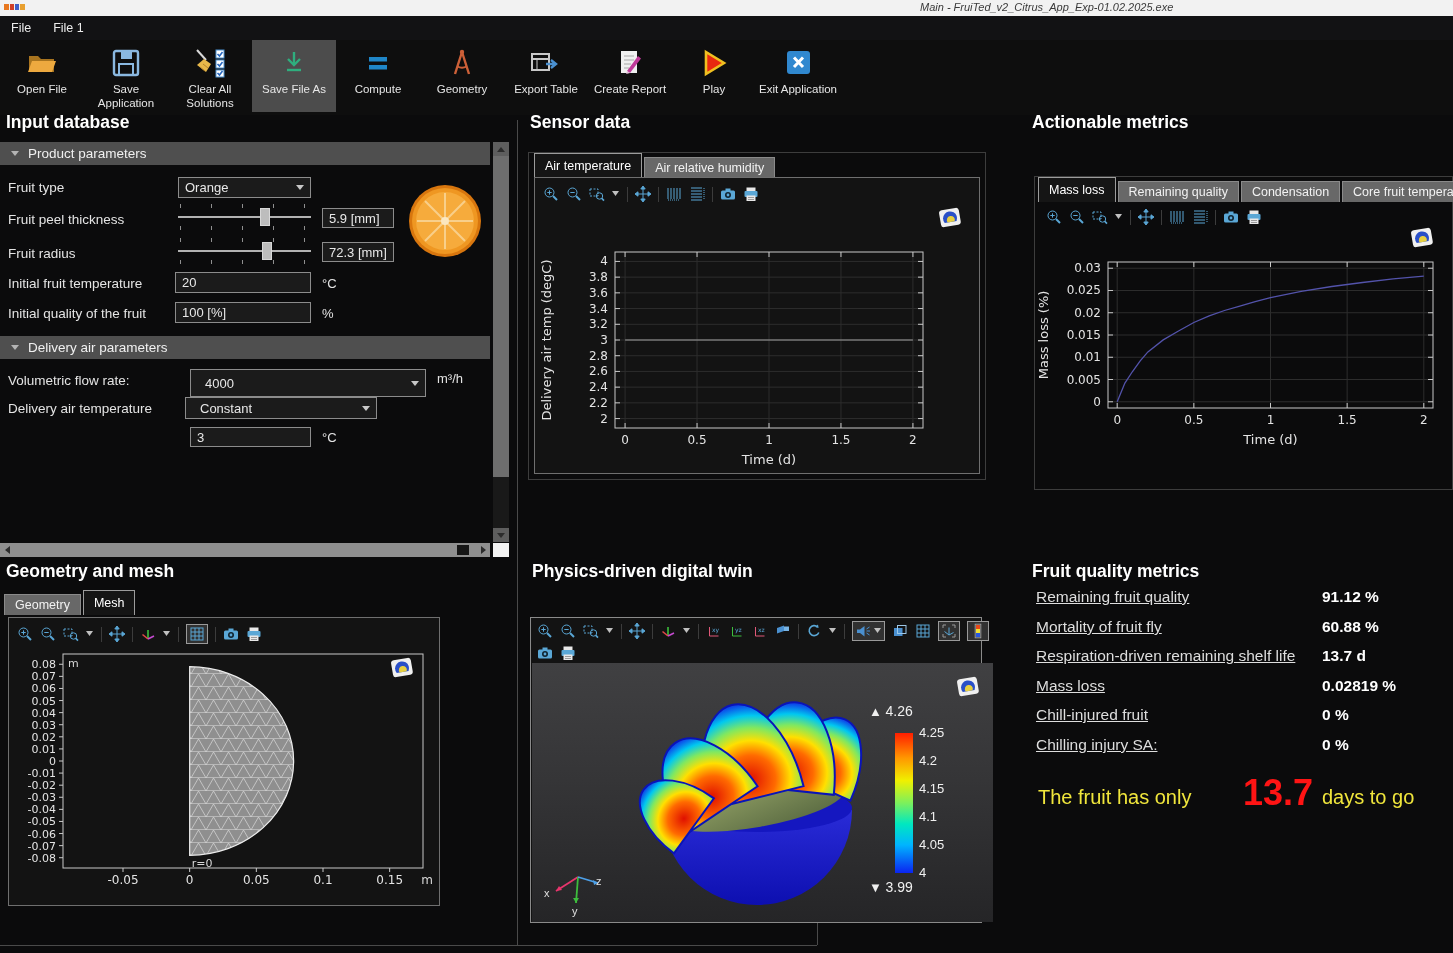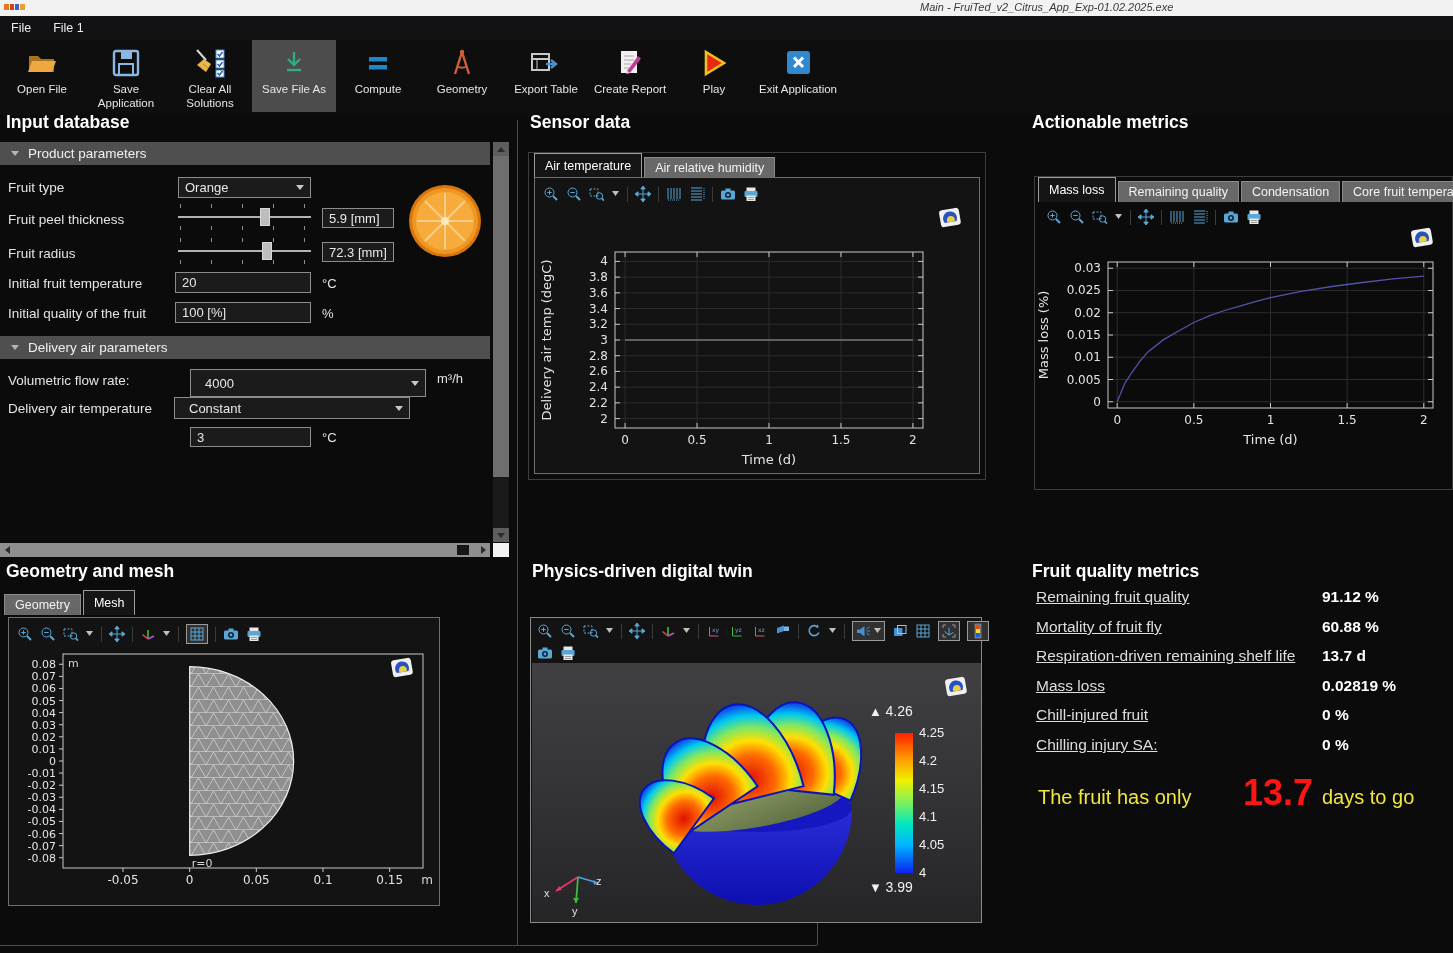--- a/index.html
+++ b/index.html
@@ -388,7 +388,7 @@
   <span class="unit" style="left:437px;top:231px">m³/h</span>
 
   <span class="flabel" style="left:8px;top:261px">Delivery air temperature</span>
-  <div class="inp sel" style="left:174px;top:257px;width:236px;height:22px">
+  <div class="inp sel" style="left:185px;top:257px;width:192px;height:22px">
     <span style="padding-left:8px">Constant</span>
     <span class="caret"></span>
   </div>

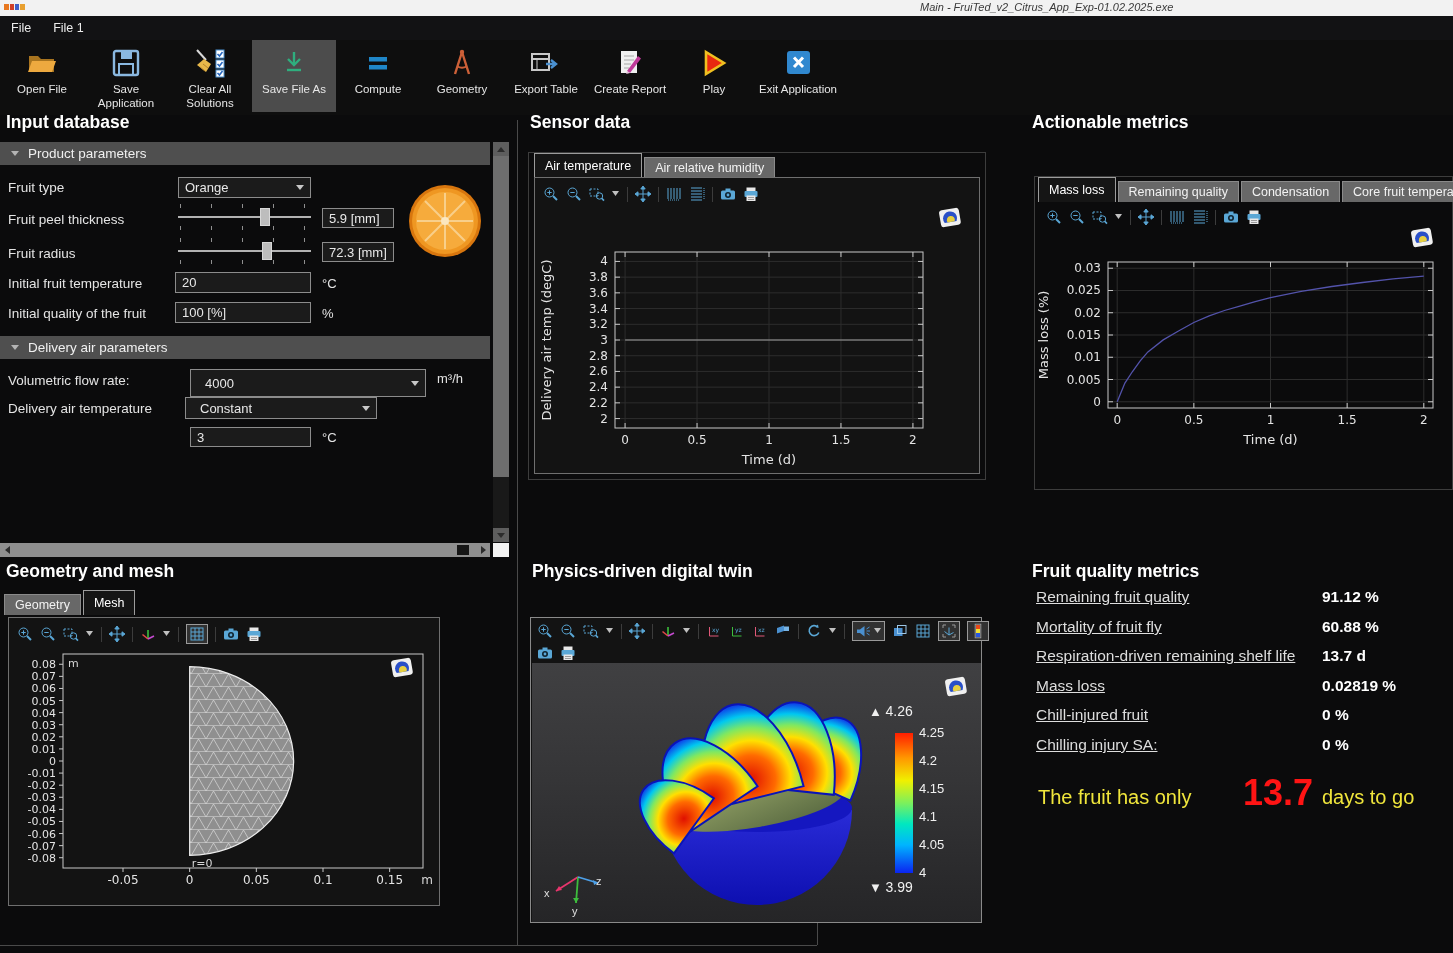--- a/index.html
+++ b/index.html
@@ -73,7 +73,7 @@
     background:linear-gradient(to top,#0b24f0 0%,#00b4ff 20%,#00e8c0 35%,#7cf05c 50%,#f0f000 66%,#ff9800 82%,#ff1e00 100%);}
   .cbtick{position:absolute;font-size:13px;color:#f0f0f0;}
   .cbmarker{position:absolute;font-size:13px;color:#f0f0f0;white-space:nowrap;}
-  .dtview{position:absolute;background:linear-gradient(to bottom,#404042 0%,#353537 45%,#252527 100%);}
+  .dtview{position:absolute;background:linear-gradient(to bottom,#404042 0%,#353537 45%,#252527 100%);padding-left:12px;}
   .divider{position:absolute;background:#4a4a4a;}
   .triadlbl{position:absolute;font-size:11px;color:#e0e0e0;}
 </style>

